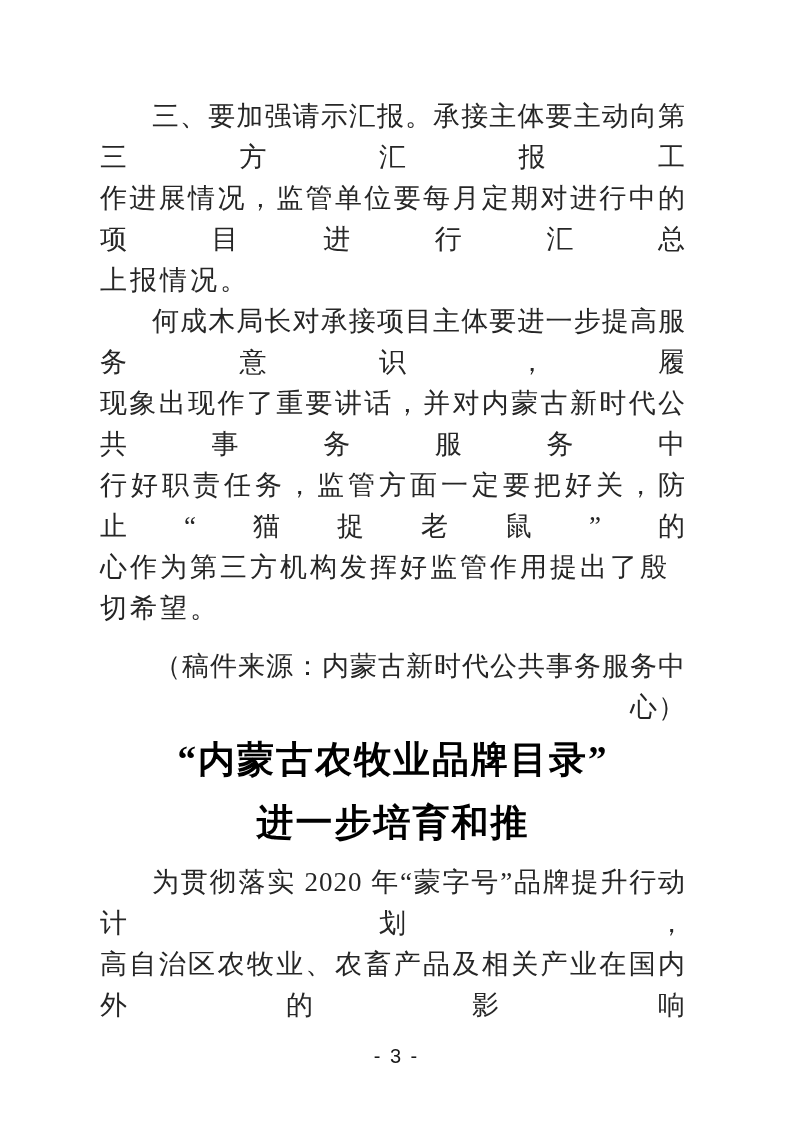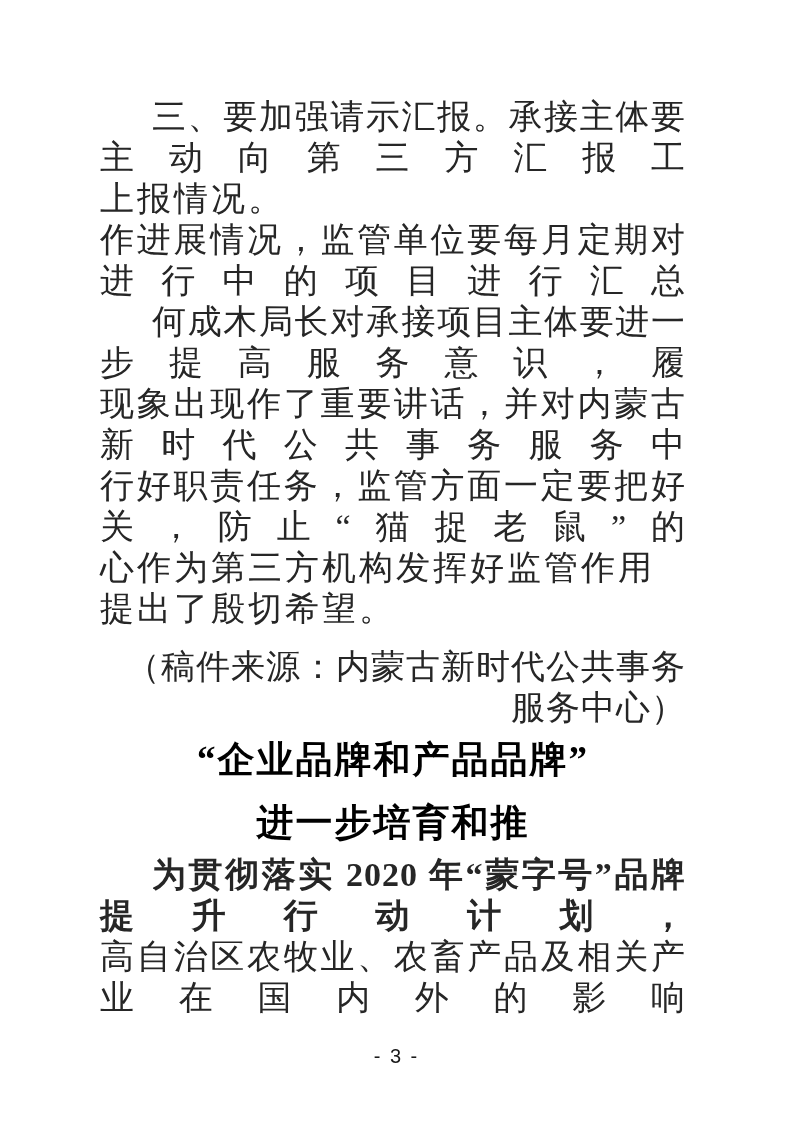--- a/index.html
+++ b/index.html
@@ -18,7 +18,7 @@
     width: 586px;
   }
   .line {
-    font-size: 34px;
+    font-size: 27px;
     line-height: 41px;
     color: #262626;
     letter-spacing: 1px;

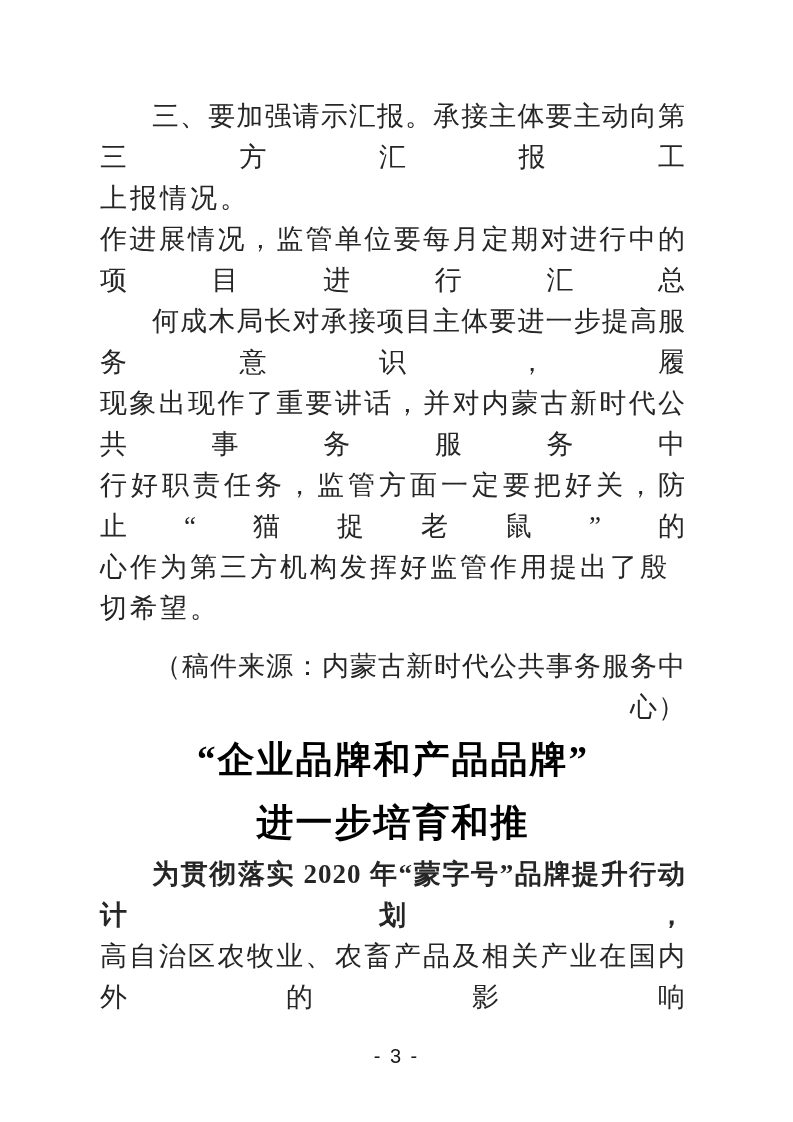--- a/index.html
+++ b/index.html
@@ -68,8 +68,8 @@
   <div class="content">
 
     <div class="line indent">三、要加强请示汇报。承接主体要主动向第三方汇报工</div>
+    <div class="line">作进展情况，监管单位要每月定期对进行中的项目进行汇总</div>
     <div class="line para-end">上报情况。</div>
-    <div class="line">作进展情况，监管单位要每月定期对进行中的项目进行汇总</div>
 
     <div class="line indent">何成木局长对承接项目主体要进一步提高服务意识，履</div>
     <div class="line">现象出现作了重要讲话，并对内蒙古新时代公共事务服务中</div>

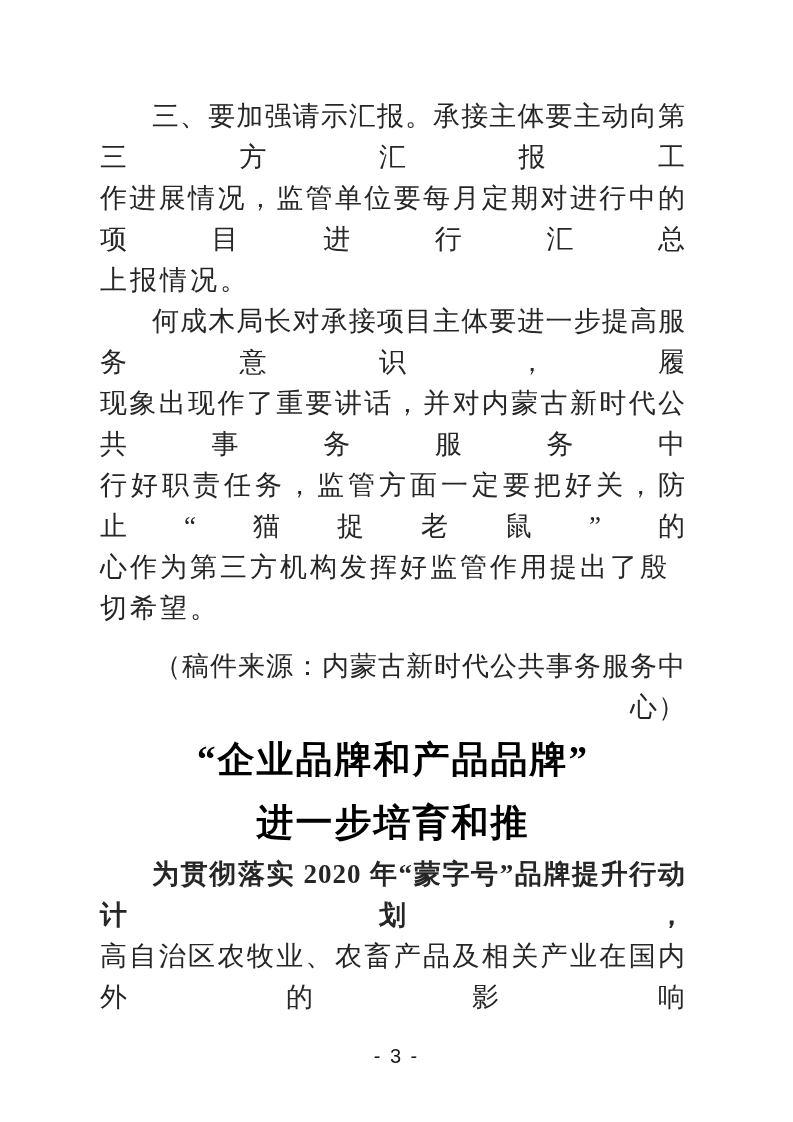--- a/index.html
+++ b/index.html
@@ -78,7 +78,7 @@
 
     <div class="line source-line">（稿件来源：内蒙古新时代公共事务服务中心）</div>
 
-    <div class="title-line">“企业品牌和产品品牌”</div>
+    <div class="title-line">“内蒙古农牧业品牌目录”</div>
     <div class="title-line">进一步培育和推</div>
 
     <div class="line indent para3-start">为贯彻落实 2020 年“蒙字号”品牌提升行动计划，</div>

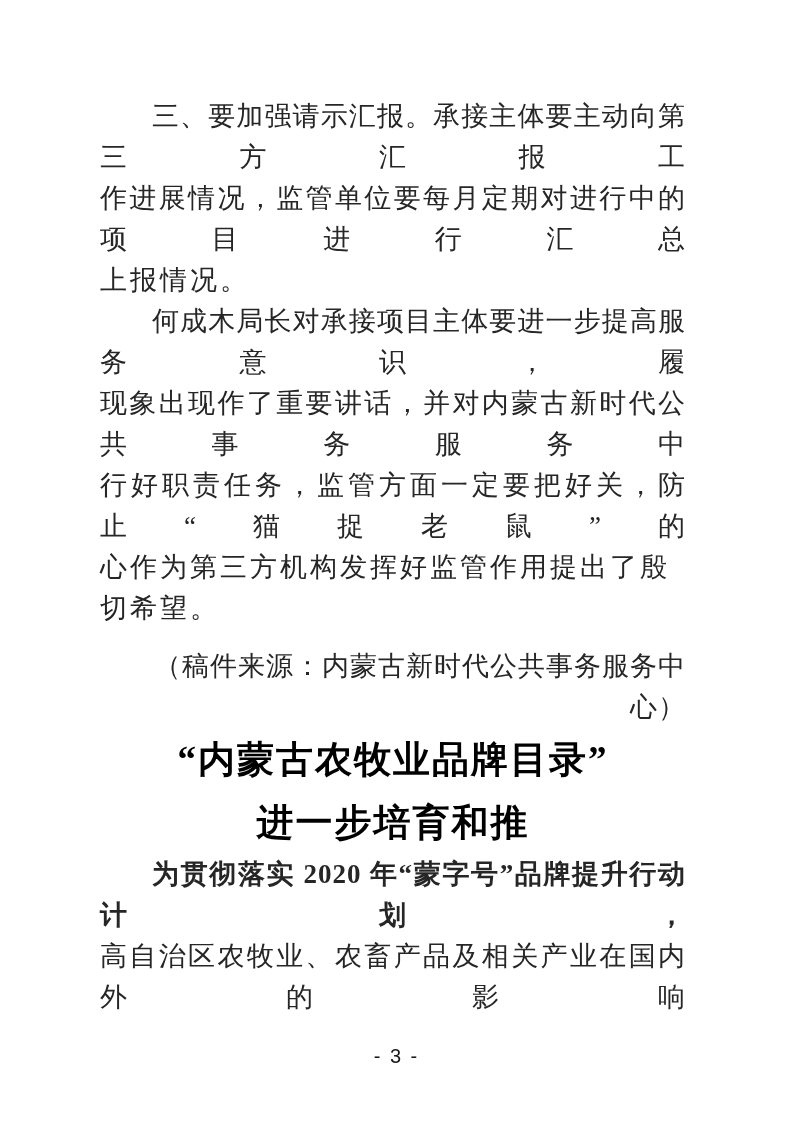--- a/index.html
+++ b/index.html
@@ -47,7 +47,7 @@
     text-align: center;
     text-align-last: center;
   }
-  .para3-start { margin-top: 0; font-weight: bold; }
+  .para3-start { margin-top: 8px; }
   .footer {
     position: absolute;
     top: 1044px;

